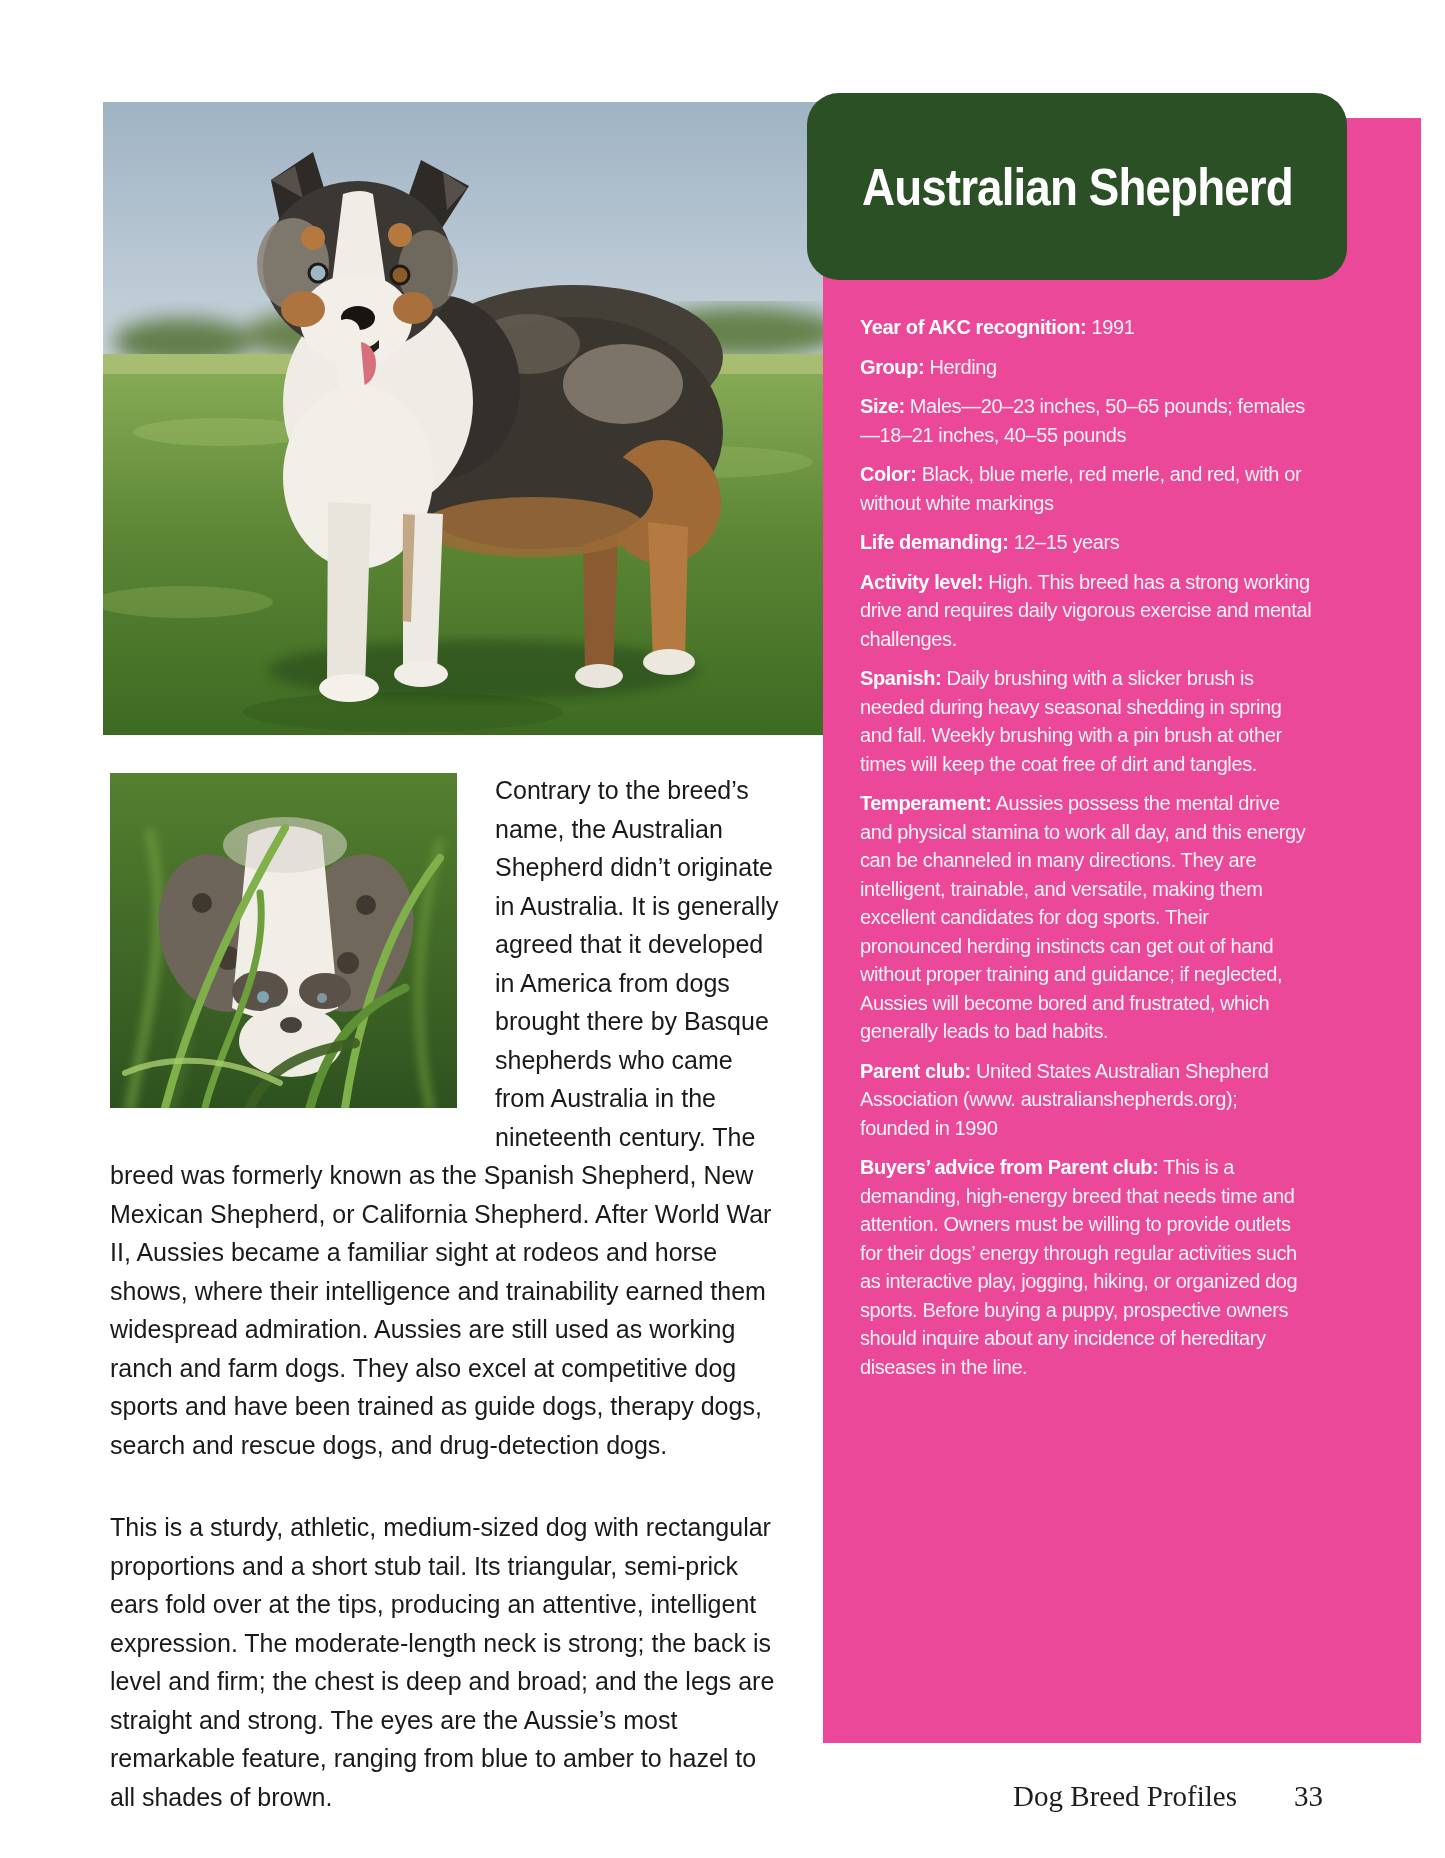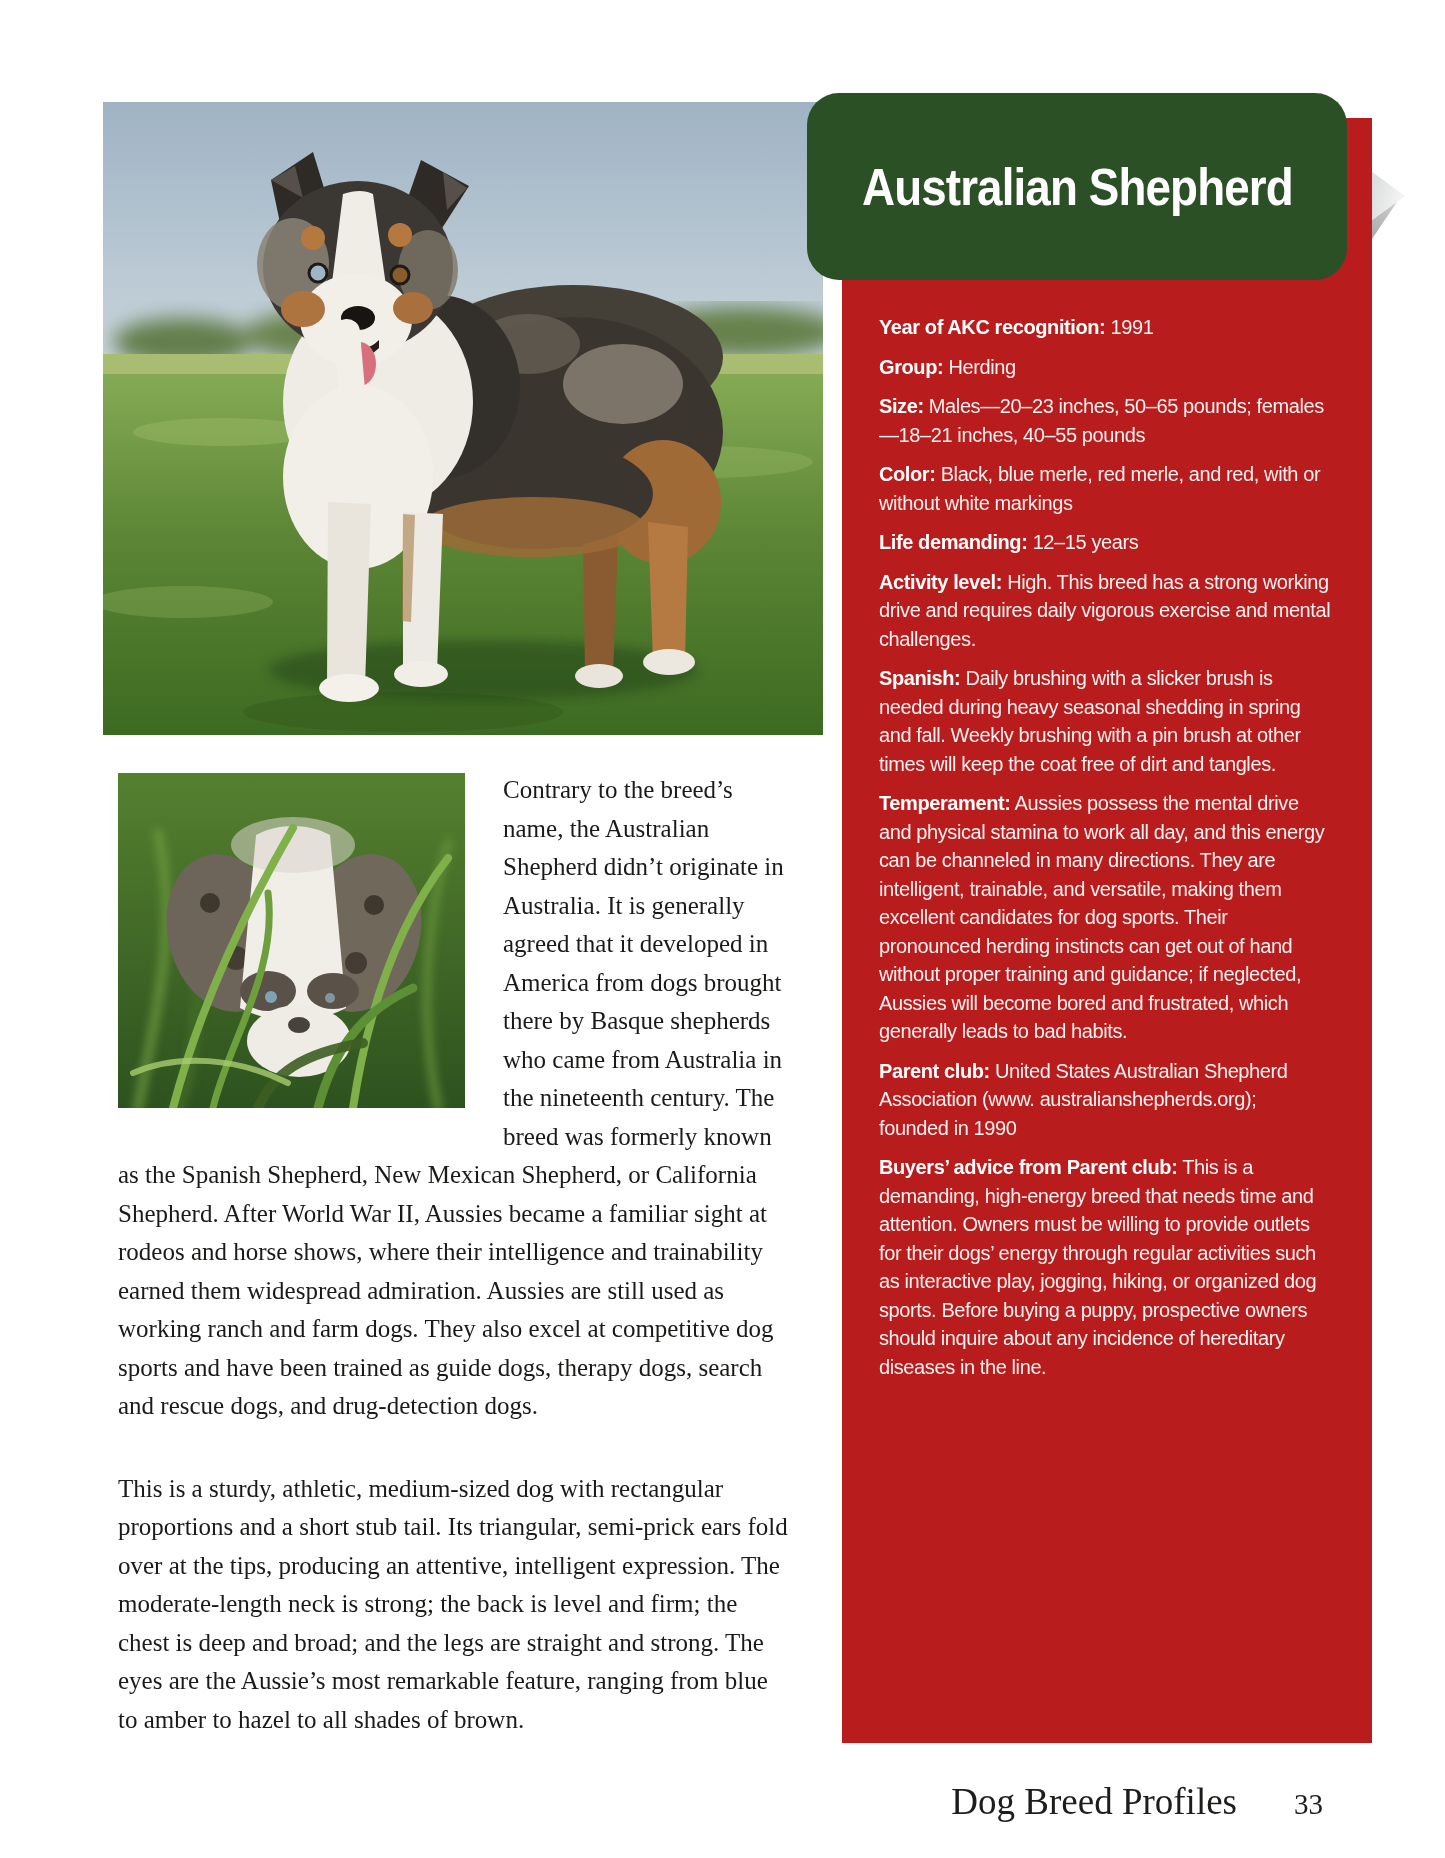--- a/index.html
+++ b/index.html
@@ -11,7 +11,7 @@
   .main-photo svg{display:block;}
 
   
-  .sidebar{position:absolute;left:842px;top:118px;width:530px;height:1625px;background:#b91c1c;z-index:2;}
+  .sidebar{position:absolute;left:823px;top:118px;width:598px;height:1625px;background:#ec4899;z-index:2;}
   .facts{position:absolute;left:37px;top:195px;width:452px;color:#ffffff;
          font-size:20px;line-height:28.5px;letter-spacing:-0.4px;}
   .fact{margin:0 0 11px 0;}

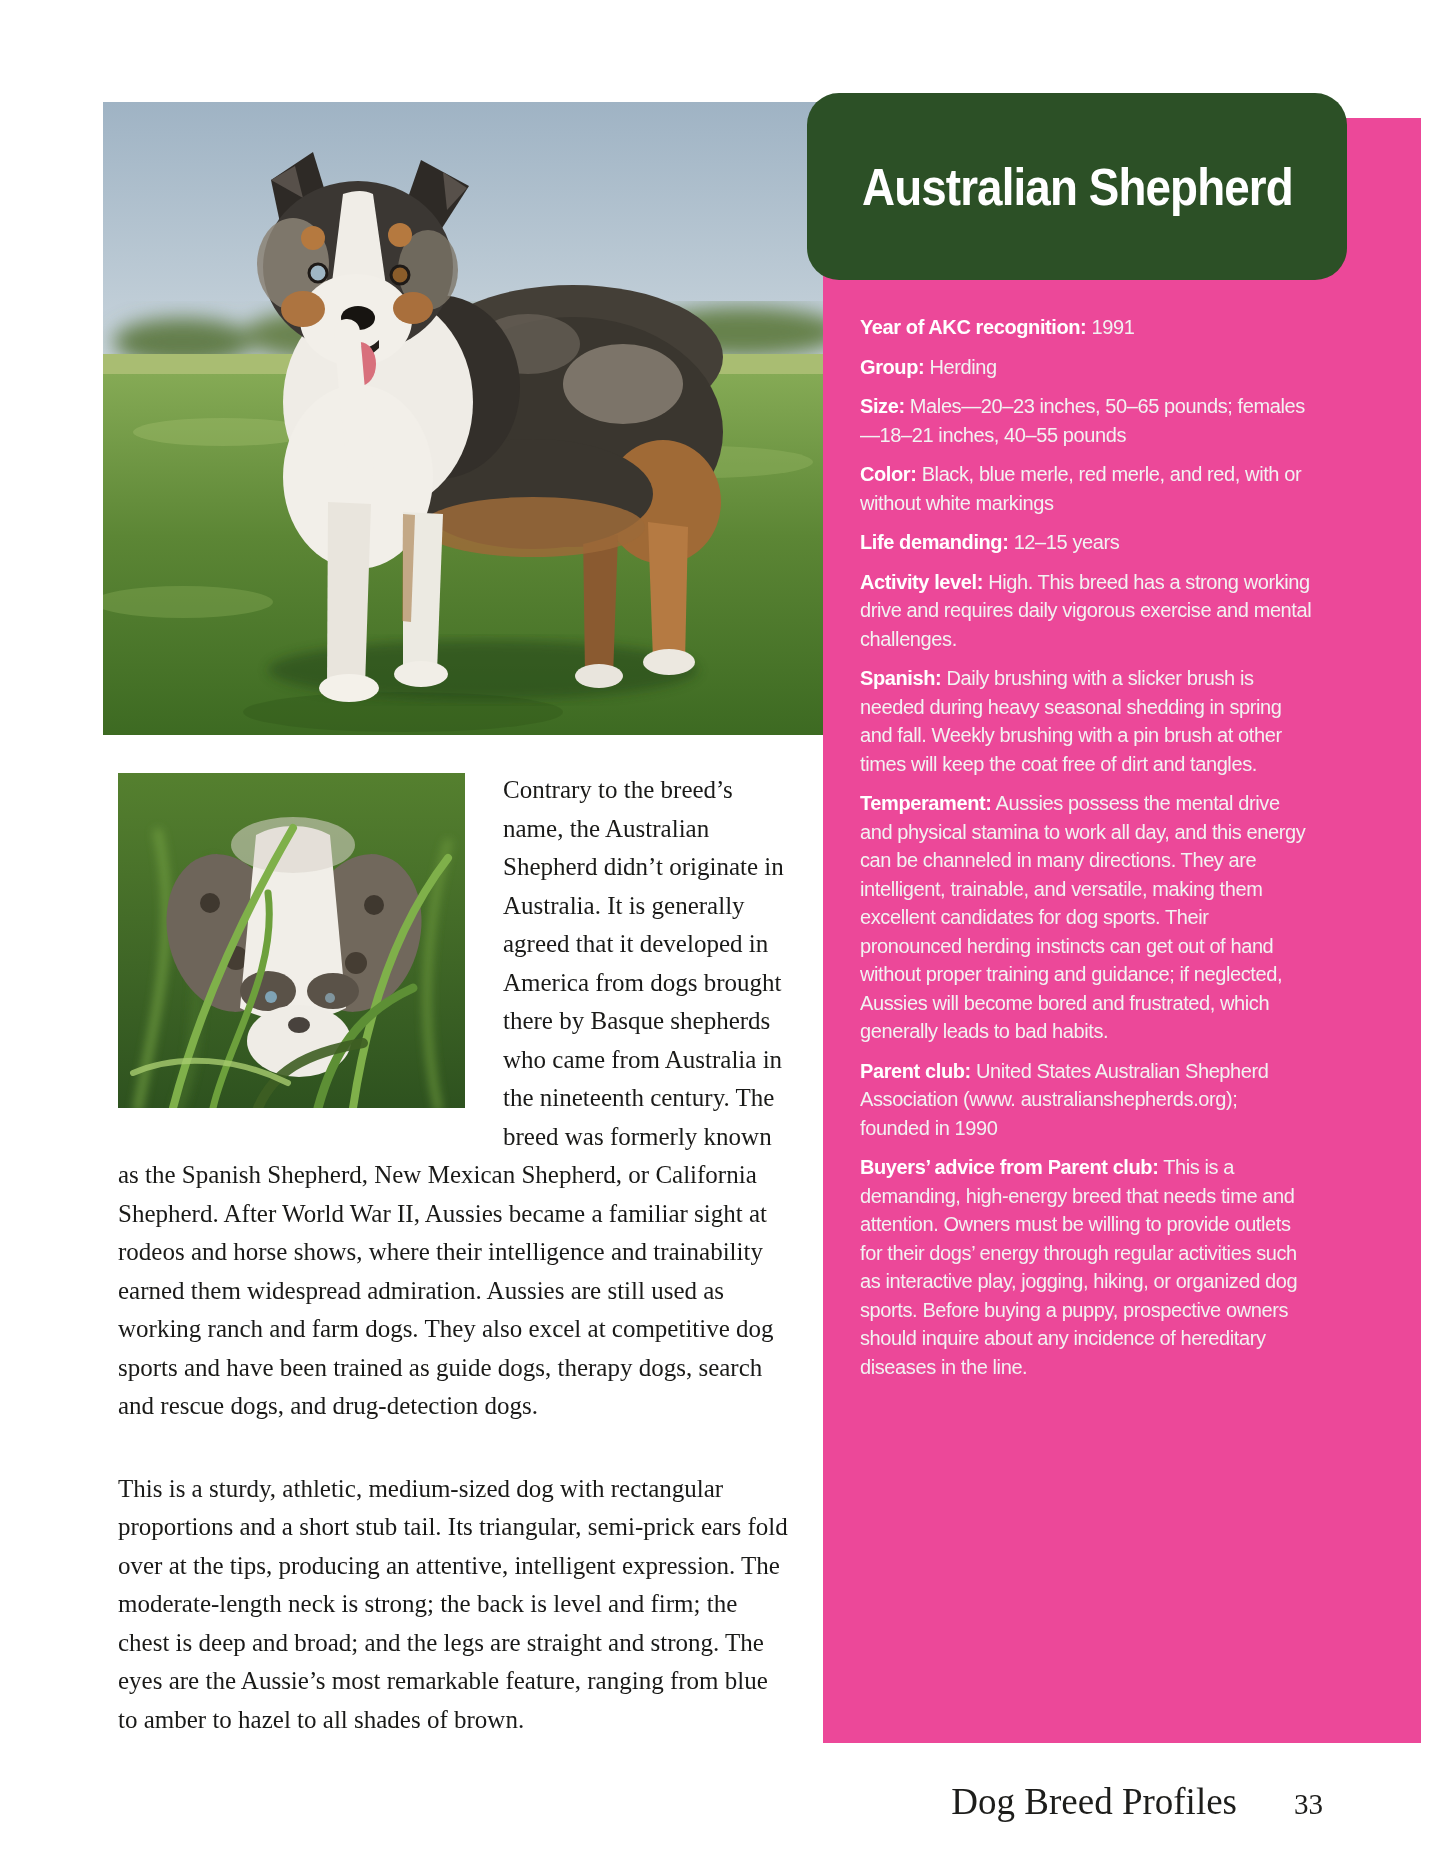--- a/index.html
+++ b/index.html
@@ -28,8 +28,8 @@
   .ribbon{position:absolute;left:1353px;top:152px;z-index:1;}
 
   
-  .article{position:absolute;left:118px;top:771px;width:674px;color:#1a1a18;
-           font-family:Liberation Serif, serif;font-size:25px;line-height:38.5px;}
+  .article{position:absolute;left:110px;top:771px;width:674px;color:#1a1a18;
+           font-family:Liberation Sans, sans-serif;font-size:25px;line-height:38.5px;}
   .puppy-float{float:left;width:347px;height:335px;margin:2px 38px 40px 0;overflow:hidden;}
   .article p{margin:0;}
   .article p + p{margin-top:44px;}

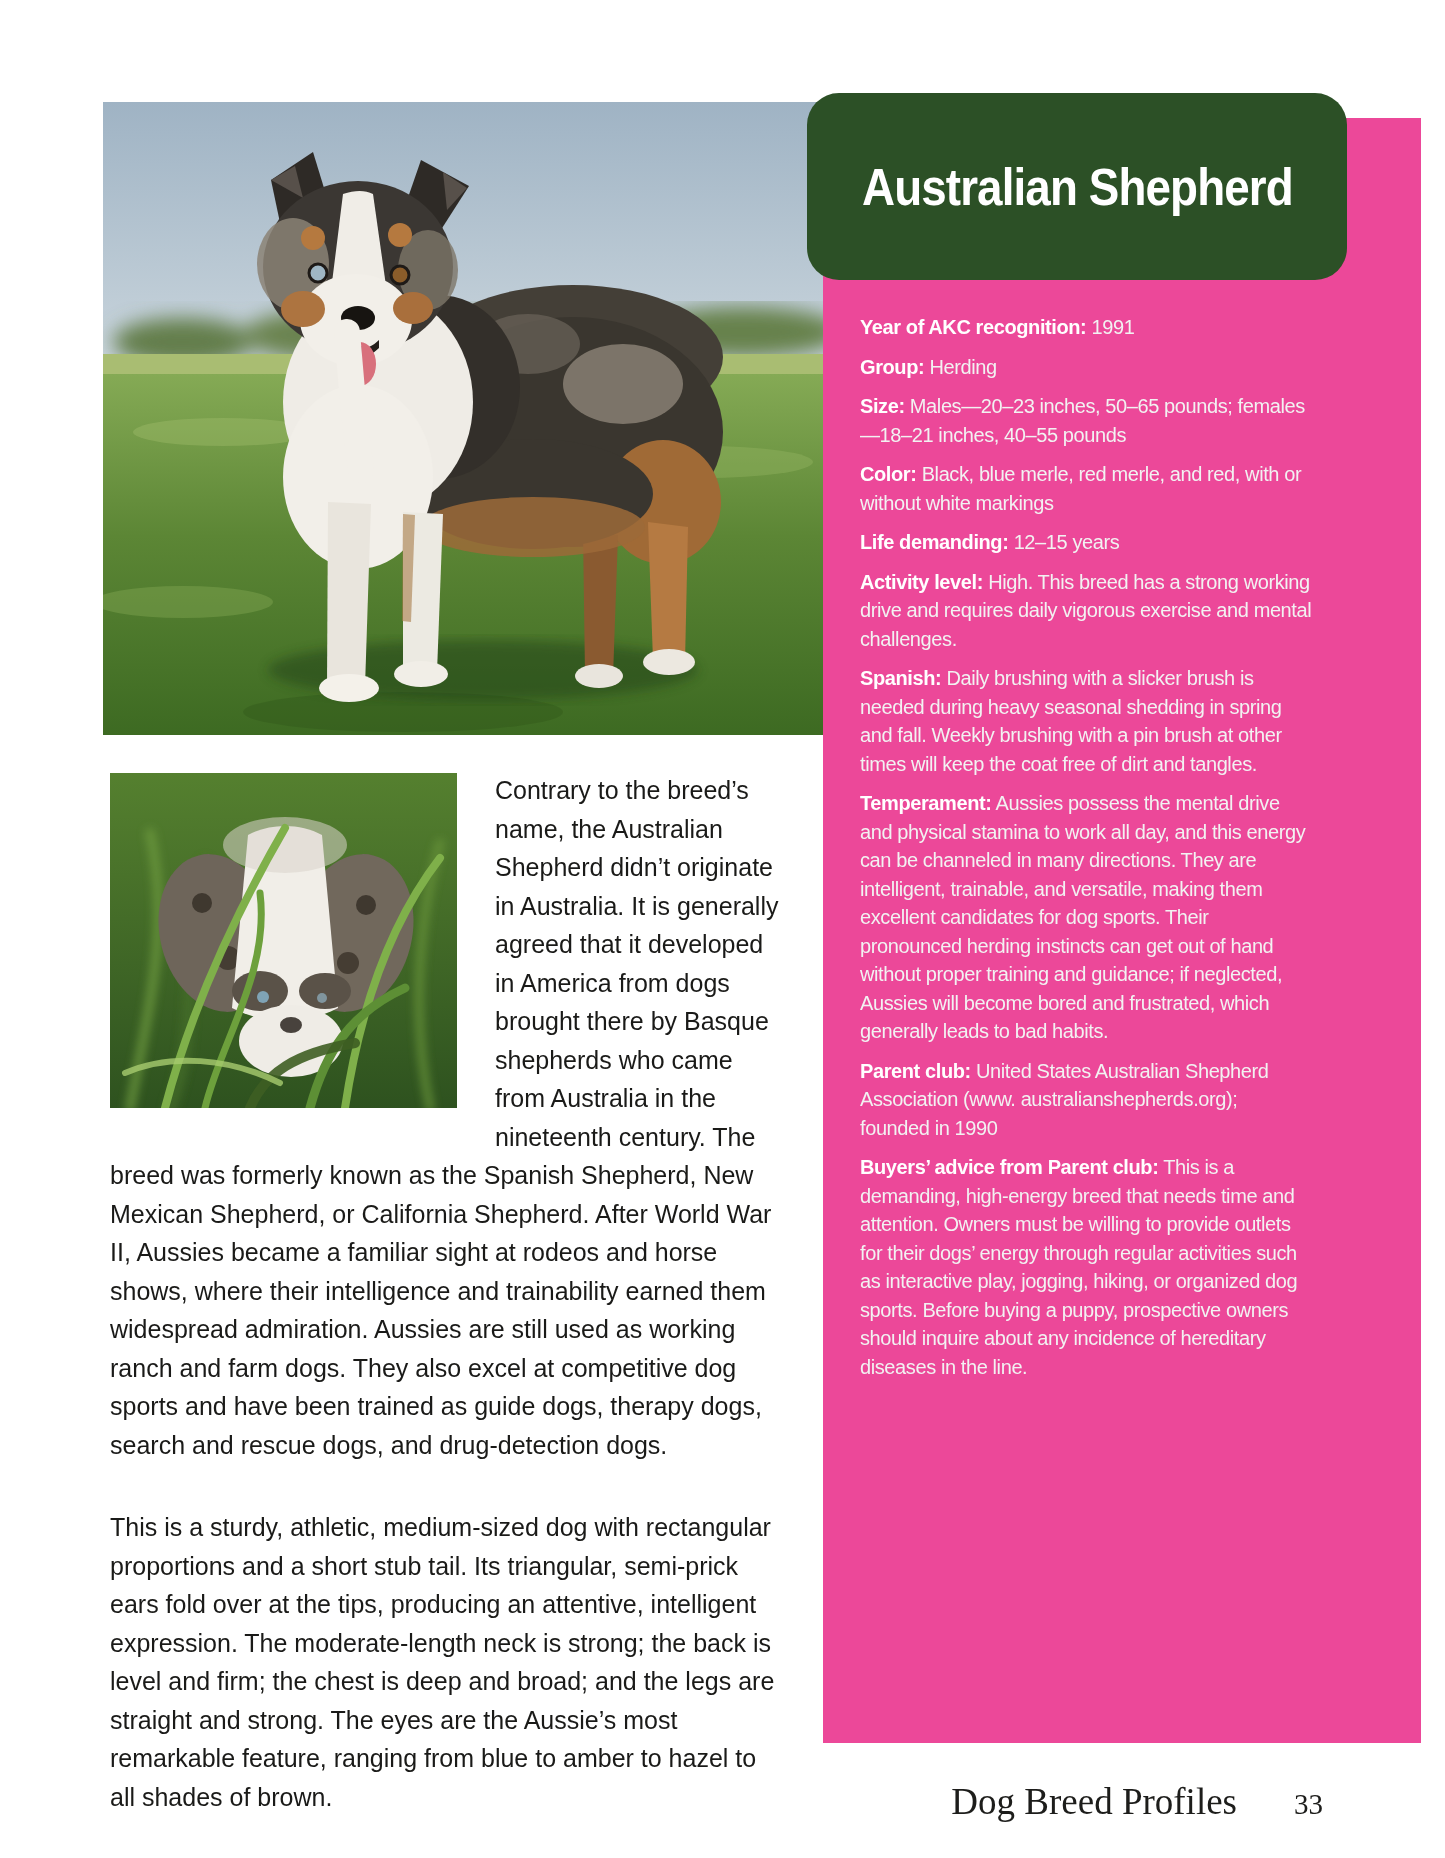--- a/index.html
+++ b/index.html
@@ -37,7 +37,7 @@
   
   .footer{position:absolute;top:1780px;right:122px;display:flex;align-items:baseline;gap:57px;
           font-family:"Liberation Serif",serif;color:#1d1d1b;}
-  .footer .section{font-size:37px;}
+  .footer .section{font-size:29px;}
   .footer .pageno{font-size:29px;}
 </style>
 </head>

